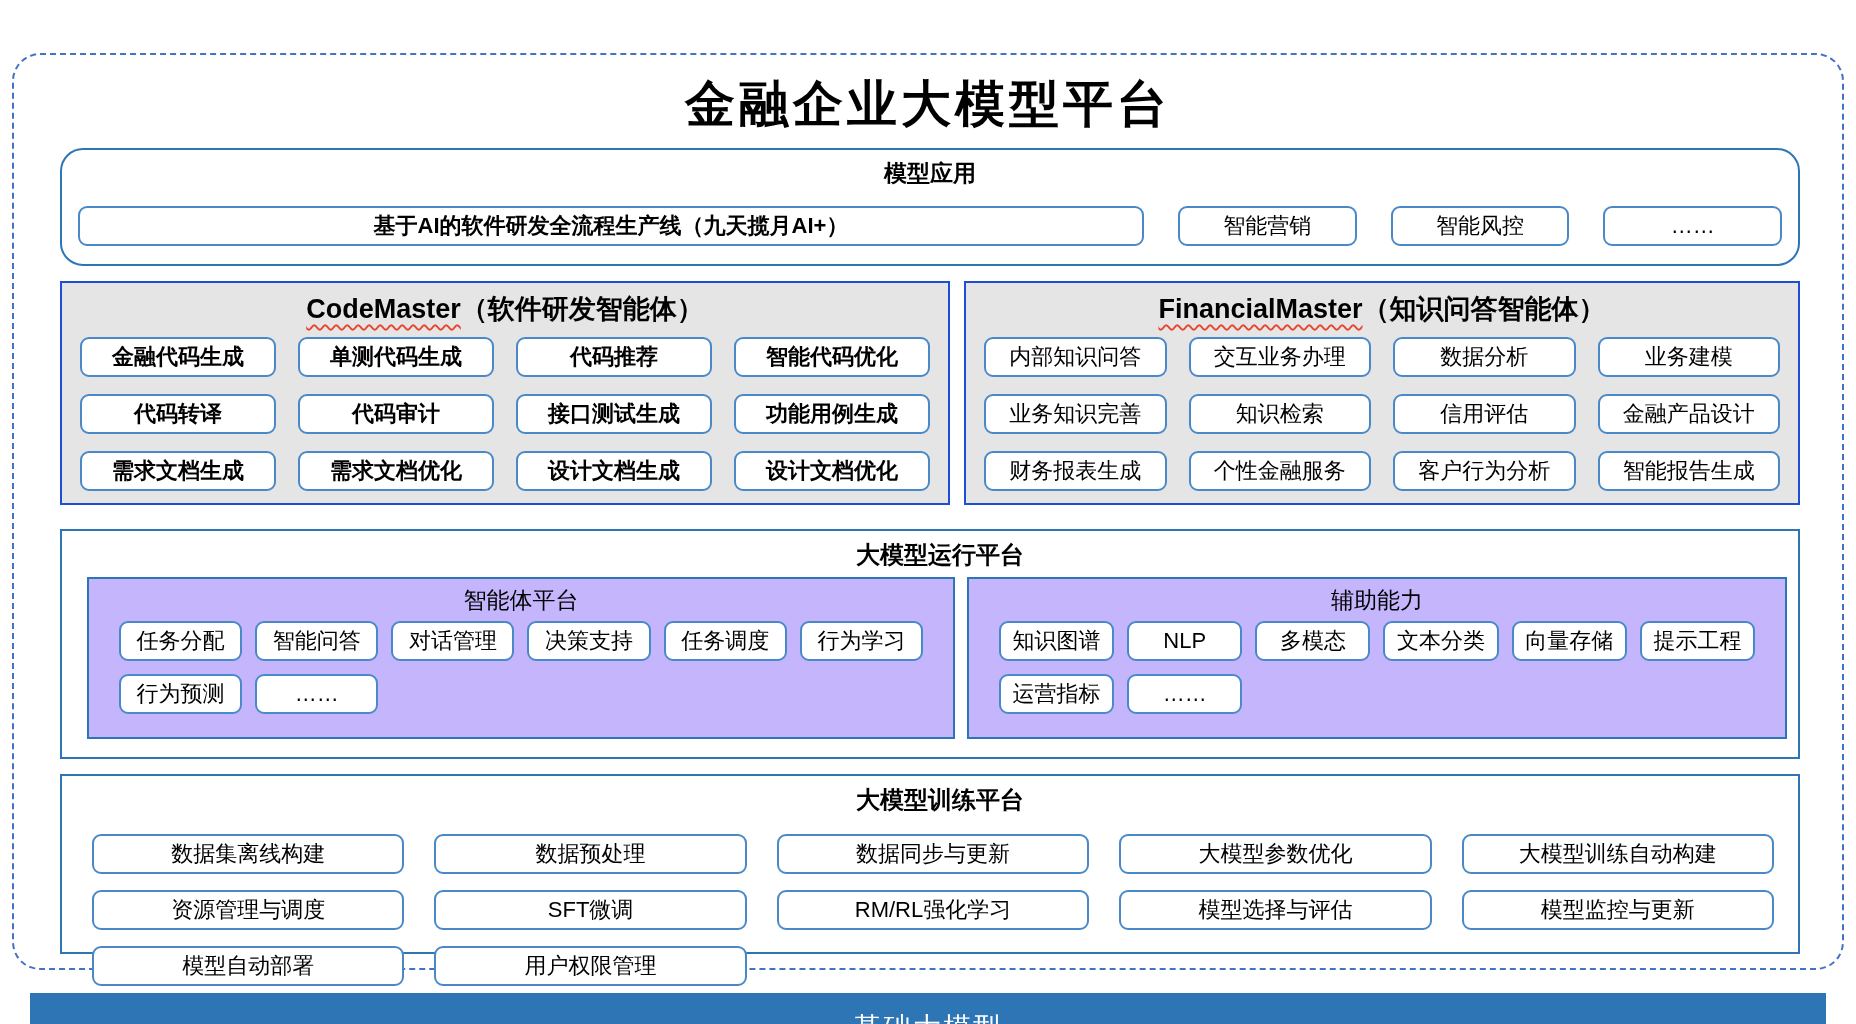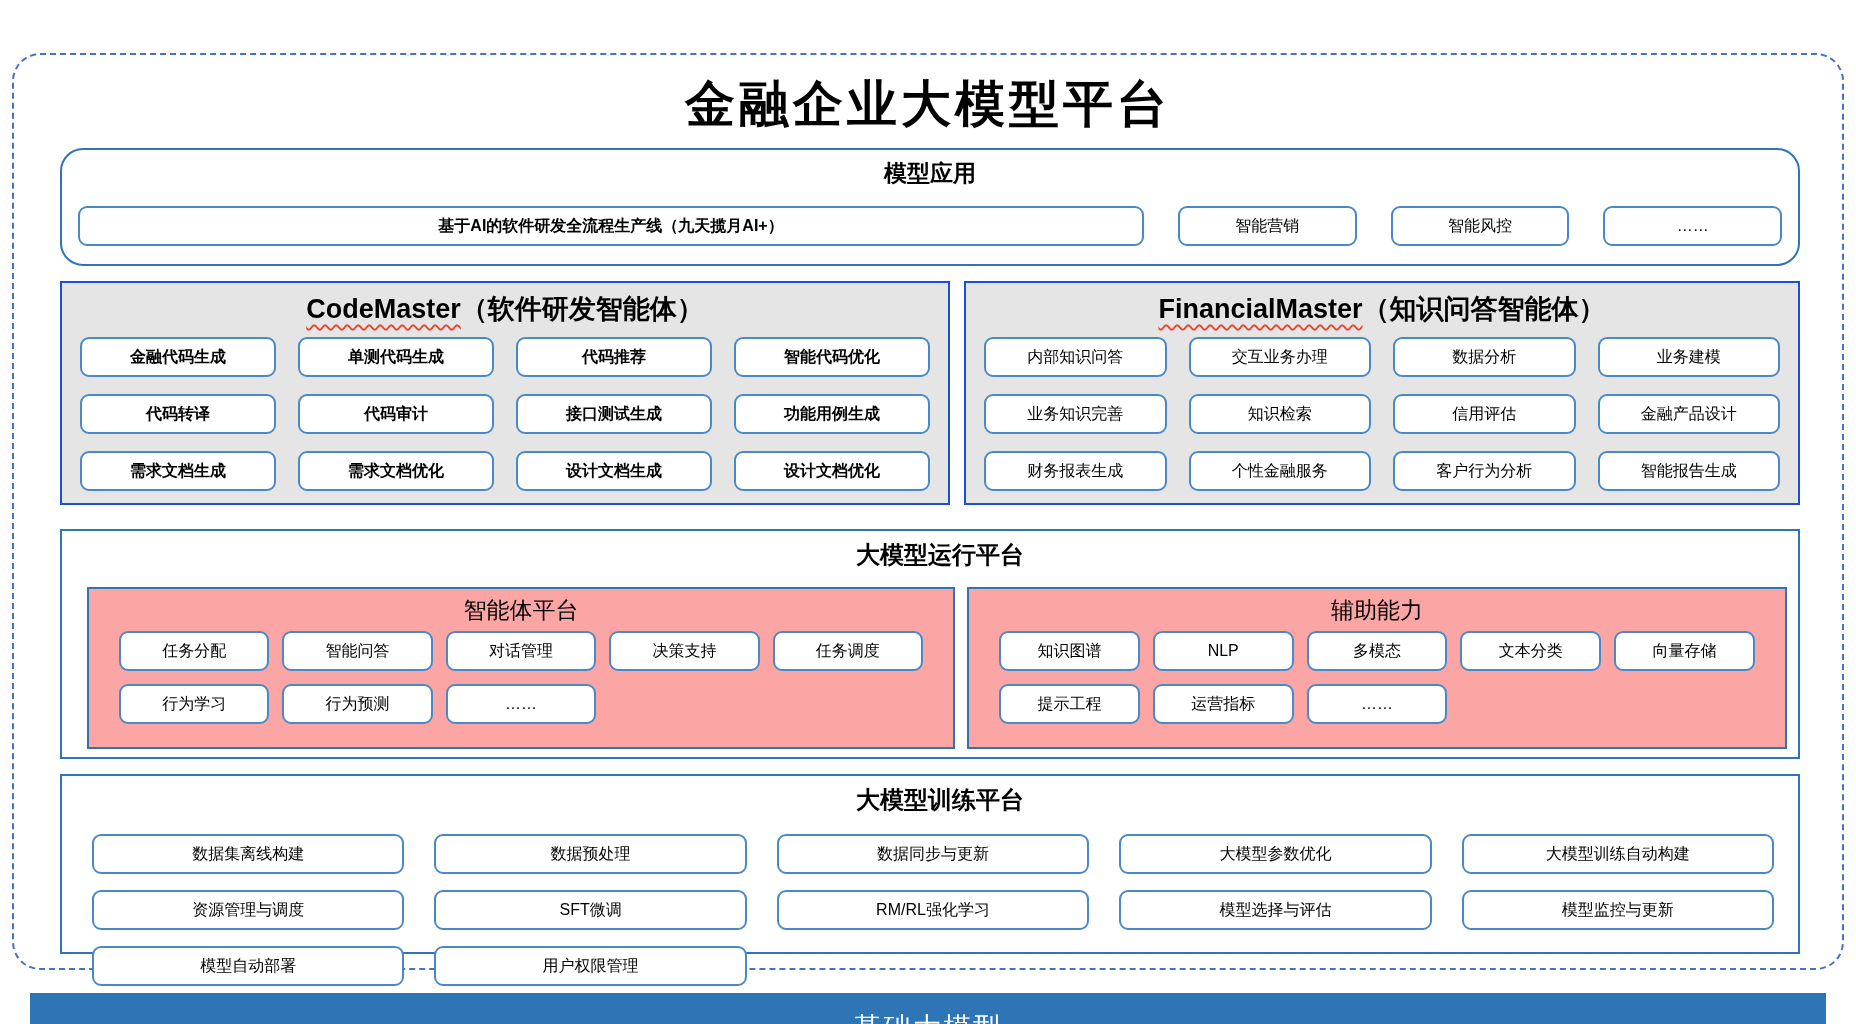--- a/index.html
+++ b/index.html
@@ -32,7 +32,7 @@
   .item-box {
     border: 2px solid #4A89C8; border-radius: 9px; background: #fff;
     height: 40px; display: flex; align-items: center; justify-content: center;
-    font-size: 16px; white-space: nowrap; overflow: hidden;
+    font-size: 22px; white-space: nowrap; overflow: hidden;
   }
   .item-box.bold { font-weight: 700; }
 

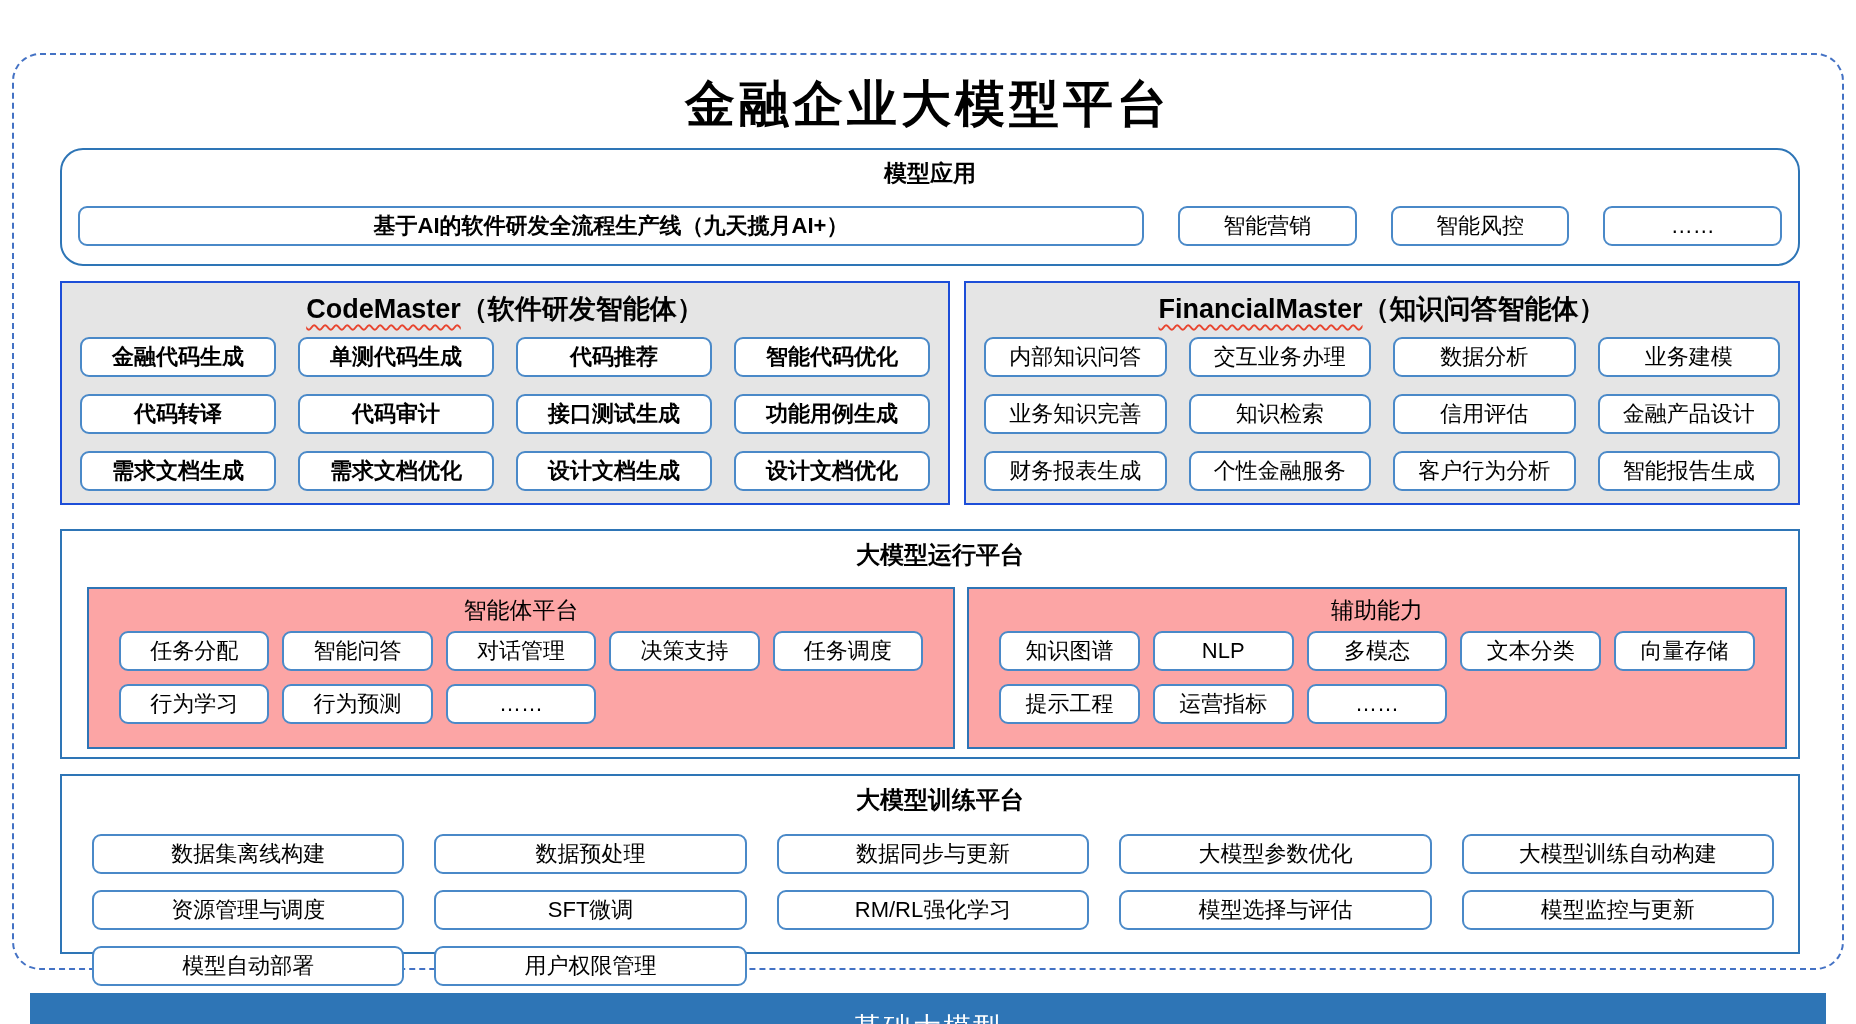--- a/index.html
+++ b/index.html
@@ -62,7 +62,7 @@
 
   
   #sec-runtime { left: 60px; top: 488px; width: 1740px; height: 230px; }
-  .sub-panel { position: absolute; top: 56px; height: 162px; border: 2px solid #2E75B6; background: #fca5a5; }
+  .sub-panel { position: absolute; top: 46px; height: 162px; border: 2px solid #2E75B6; background: #c4b5fd; }
   #sub-agent { left: 25px; width: 868px; }
   #sub-aux   { left: 905px; width: 820px; }
   .sub-title { text-align: center; font-size: 23px; font-weight: 400; margin-top: 6px; height: 34px; }

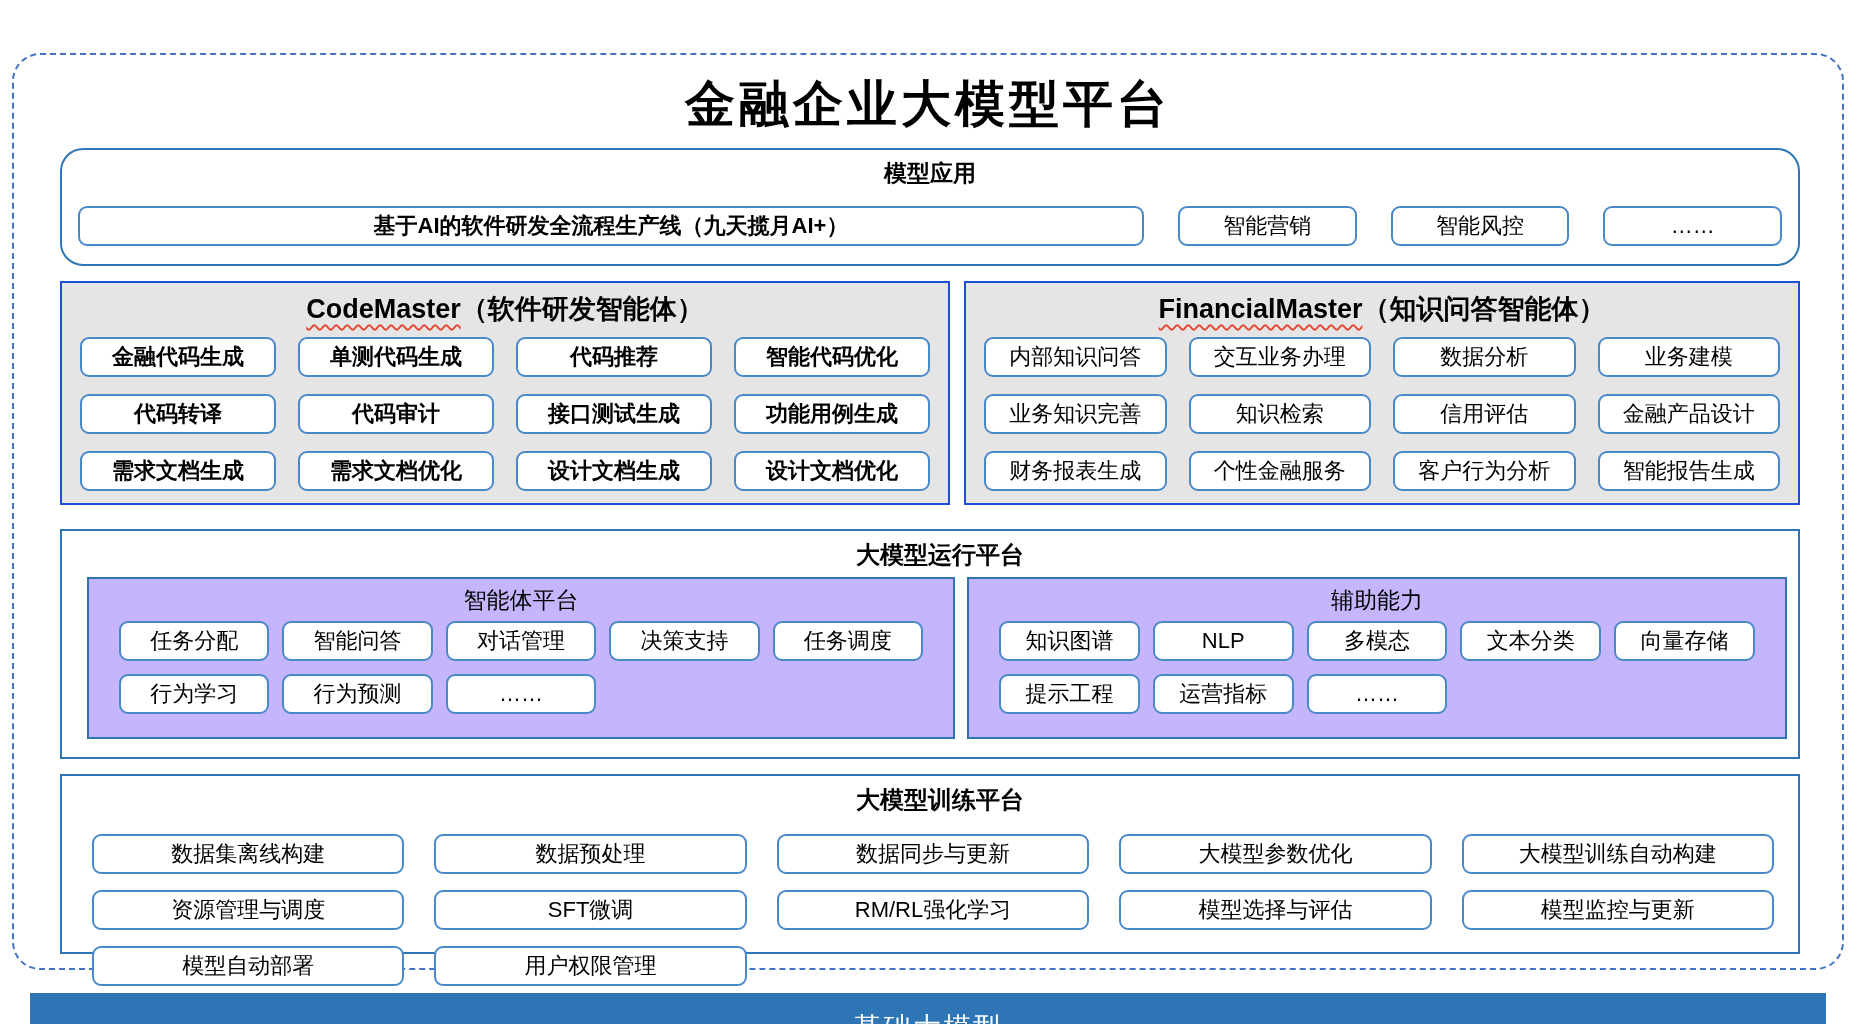--- a/index.html
+++ b/index.html
@@ -67,7 +67,7 @@
   #sub-aux   { left: 905px; width: 820px; }
   .sub-title { text-align: center; font-size: 23px; font-weight: 400; margin-top: 6px; height: 34px; }
   .sub-grid {
-    display: grid; grid-template-columns: repeat(5, 1fr);
+    display: grid; grid-template-columns: repeat(6, 1fr);
     column-gap: 36px; row-gap: 16px; padding: 2px 30px 0 30px; gap: 13px;
   }
 

